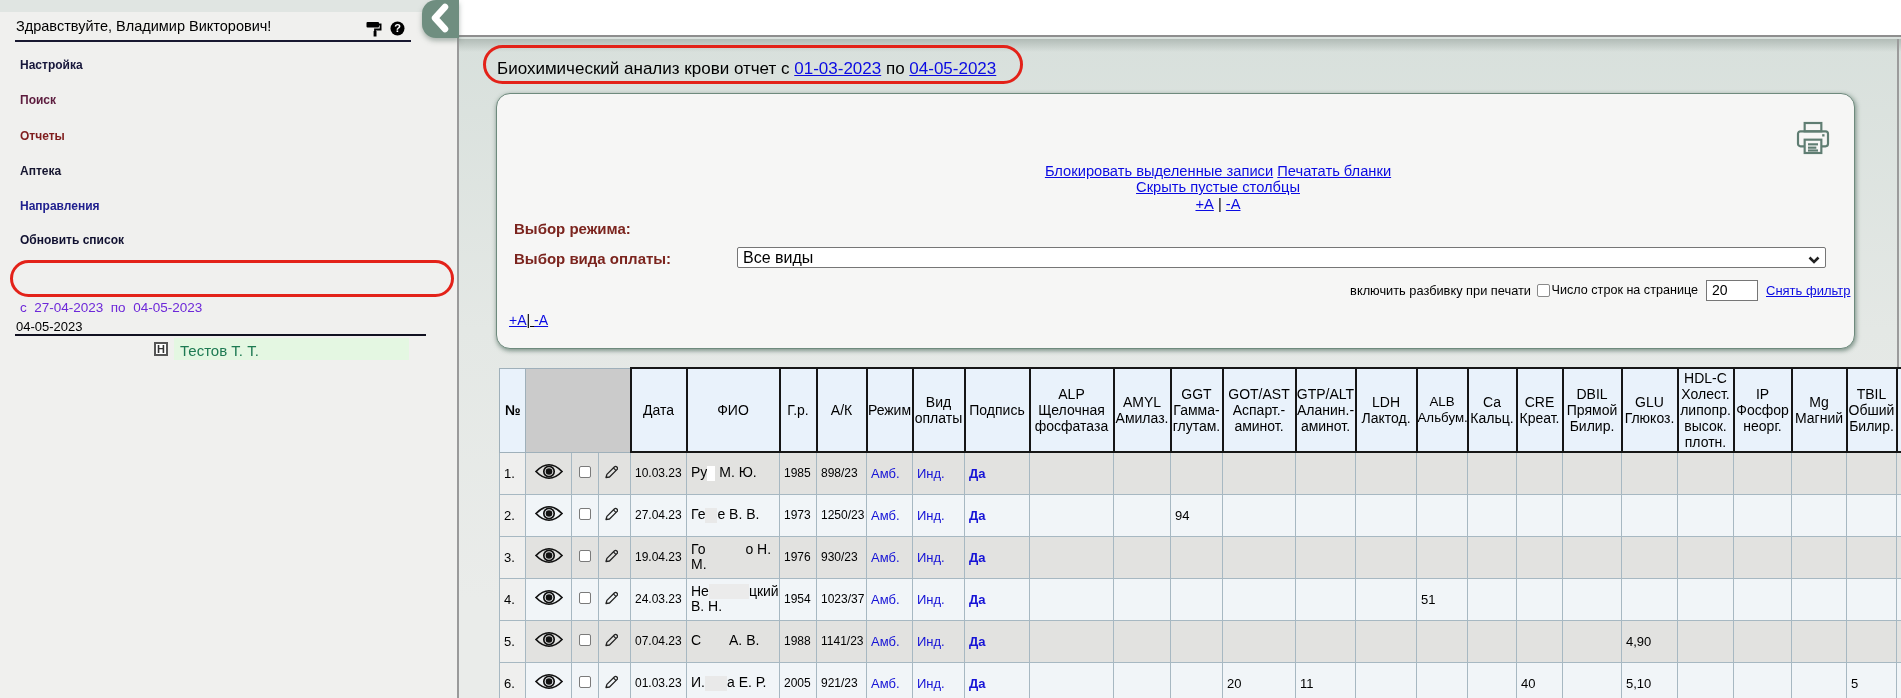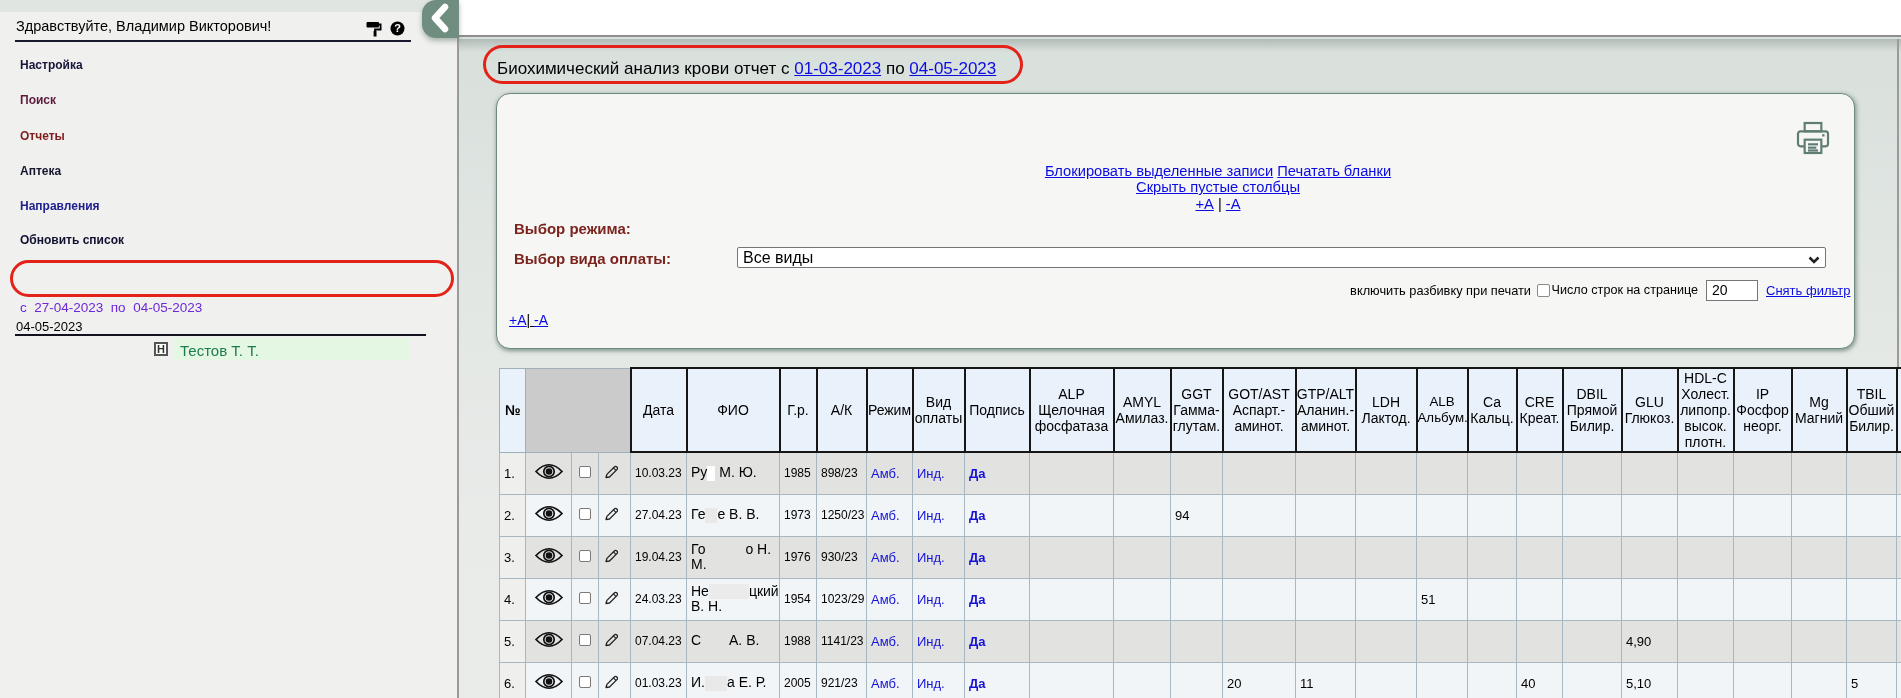--- a/index.html
+++ b/index.html
@@ -321,7 +321,7 @@
     <td class="dt">24.03.23</td>
             <td class="fio2">Не<span class="wbox" style="width:40px;background:#ebebeb"></span>цкий В. Н.</td>
             <td class="dt">1954</td>
-            <td class="dt">1023/29</td>
+            <td class="dt">1023/37</td>
     <td><a class="tl">Амб.</a></td>
             <td><a class="tl">Инд.</a></td>
             <td><b class="da">Да</b></td>

